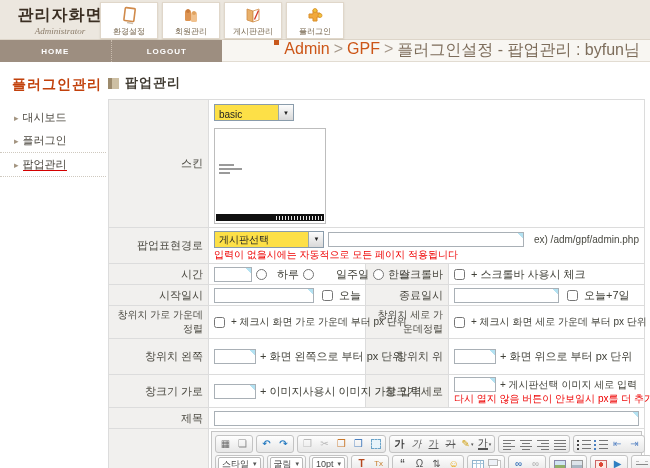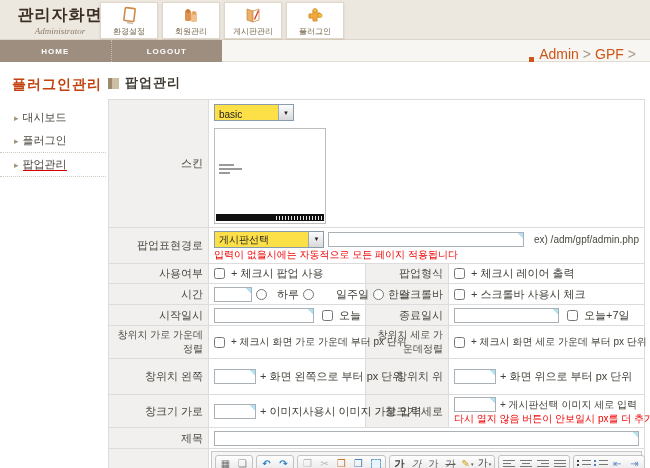--- a/index.html
+++ b/index.html
@@ -24,7 +24,7 @@
   .navbar{position:absolute;left:0;top:0;width:222px;height:22px;background:#9d8e80;display:flex}
   .nav-btn{flex:1;display:flex;align-items:center;justify-content:center;color:#fff;font-size:8px;font-weight:bold;letter-spacing:1px;cursor:pointer}
   .nav-btn+.nav-btn{border-left:1px dotted #c9bcae}
-  .crumbs{position:absolute;right:10px;top:0;height:22px;display:flex;align-items:flex-end;font-size:14px;color:#7d6d5b}
+  .crumbs{position:absolute;right:10px;top:0;height:22px;display:flex;align-items:flex-start;font-size:16px;color:#7d6d5b}
   .crumbs .bullet{width:5px;height:5px;background:#c8581c;margin-right:5px}
   .crumb-link{color:#cc5517;cursor:pointer}
   .crumb-sep{margin:0 4px;color:#a5978a}

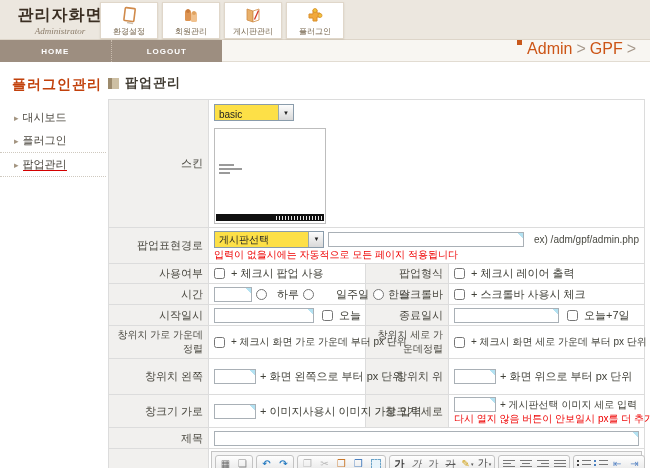--- a/index.html
+++ b/index.html
@@ -160,6 +160,7 @@
       <span class="crumb-sep">&gt;</span>
       <span class="crumb-link">GPF</span>
       <span class="crumb-sep">&gt;</span>
+      <span>플러그인설정 - 팝업관리 : byfun님</span>
     </div>
   </div>
 

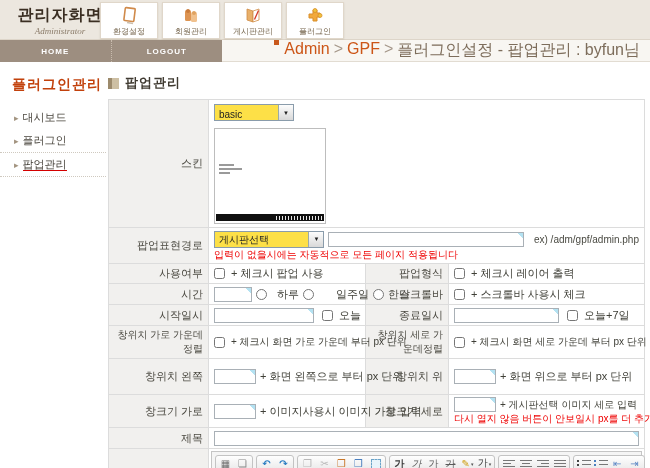--- a/index.html
+++ b/index.html
@@ -221,22 +221,6 @@
         </td>
       </tr>
 
-      <tr>
-        <td class="lbl" style="height:19px">사용여부</td>
-        <td>
-              <span class="flexrow">
-                <input type="checkbox" class="cb" style="">
-                <span class="desc">+ 체크시 팝업 사용</span>
-              </span>
-            </td>
-        <td class="lbl">팝업형식</td>
-        <td>
-              <span class="flexrow">
-                <input type="checkbox" class="cb" style="">
-                <span class="desc">+ 체크시 레이어 출력</span>
-              </span>
-            </td>
-      </tr>
 
       <tr>
         <td class="lbl" style="height:21px">시간</td>

